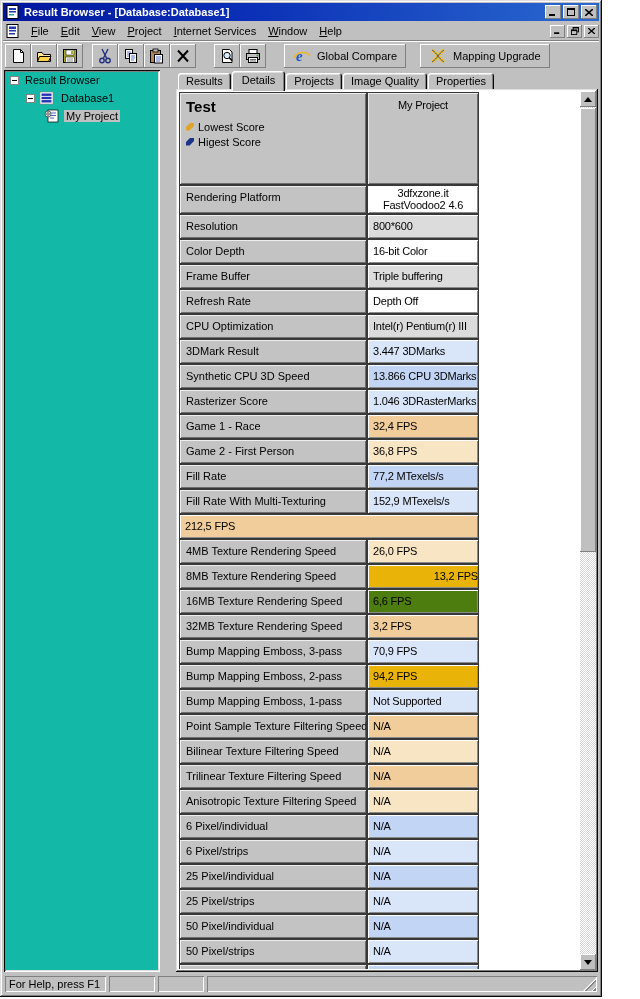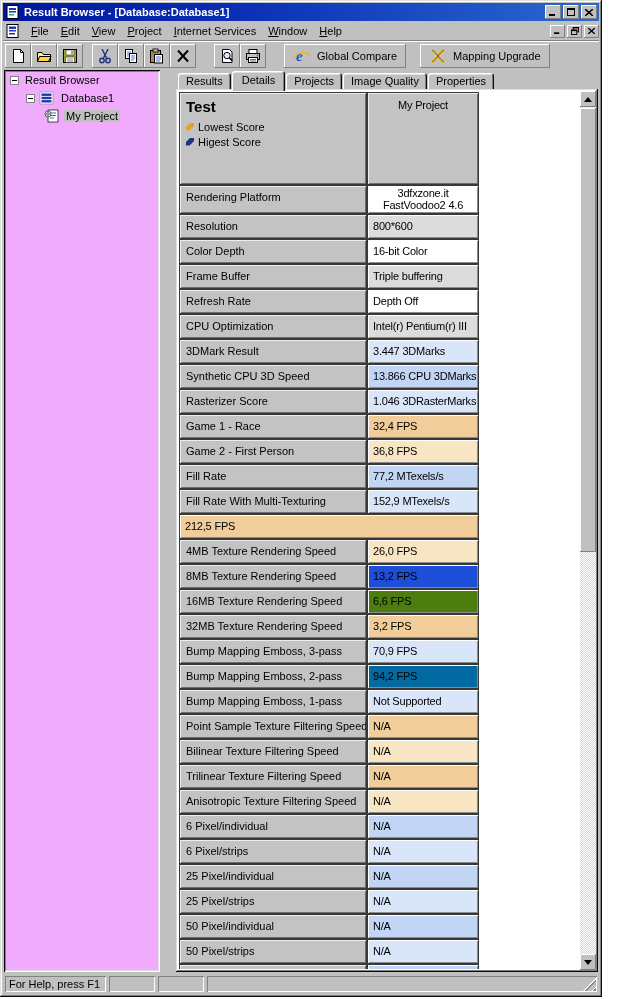--- a/index.html
+++ b/index.html
@@ -49,7 +49,7 @@
 
   
   #tree-panel { position:absolute; left:4px; top:70px; width:156px; height:902px;
-    background:#f0abfc; overflow:hidden; }
+    background:#14b8a6; overflow:hidden; }
   .tree-row { display:flex; align-items:center; height:16px; margin-top:2px; white-space:nowrap; }
   .expand-box { width:9px; height:9px; background:#ffffff; border:1px solid #848484;
     display:flex; align-items:center; justify-content:center; flex:none; margin-right:4px; }

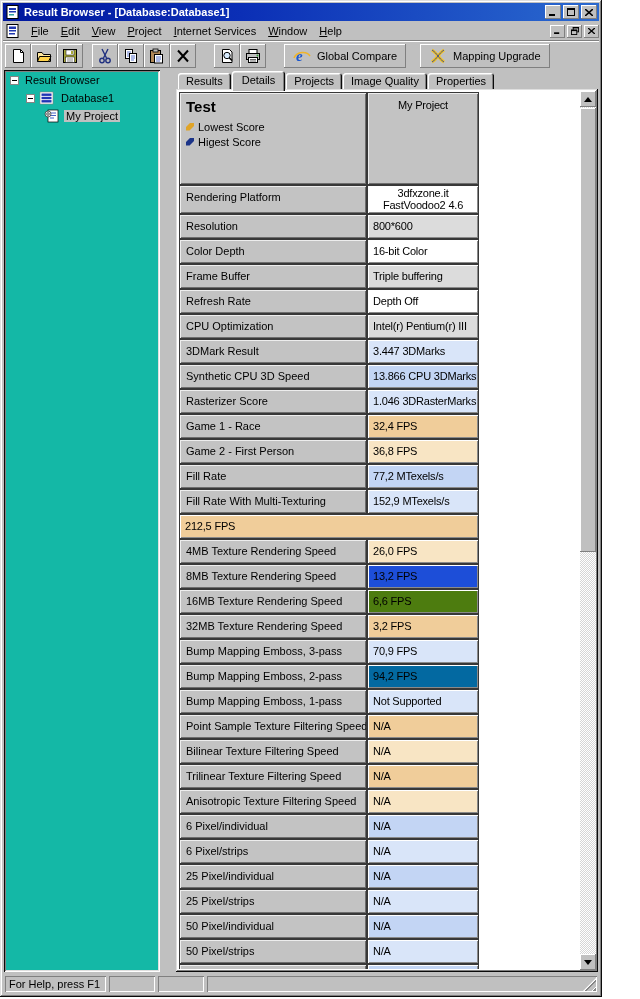--- a/index.html
+++ b/index.html
@@ -401,7 +401,7 @@
 
   <div class="trow">
     <div class="tlabel">8MB Texture Rendering Speed</div>
-    <div class="tvalue" style="background: #1d4ed8;">13,2 FPS</div>
+    <div class="tvalue" style="background: #eab308; text-align: right;">13,2 FPS</div>
   </div>
 
   <div class="trow">

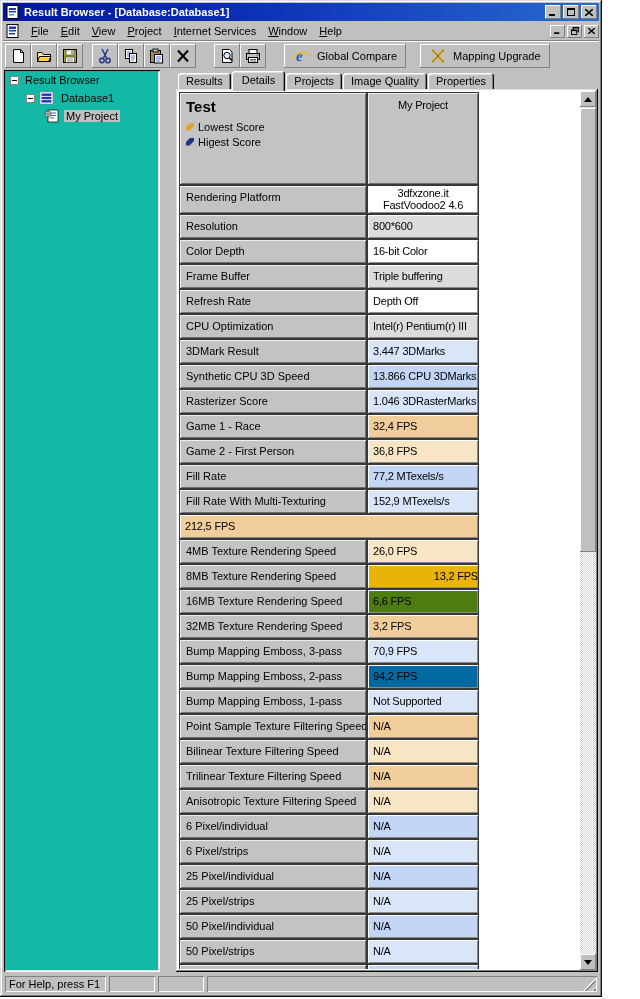--- a/index.html
+++ b/index.html
@@ -421,7 +421,7 @@
 
   <div class="trow">
     <div class="tlabel">Bump Mapping Emboss, 2-pass</div>
-    <div class="tvalue" style="background: #0369a1;">94,2 FPS</div>
+    <div class="tvalue" style="background: #eab308;">94,2 FPS</div>
   </div>
 
   <div class="trow">

